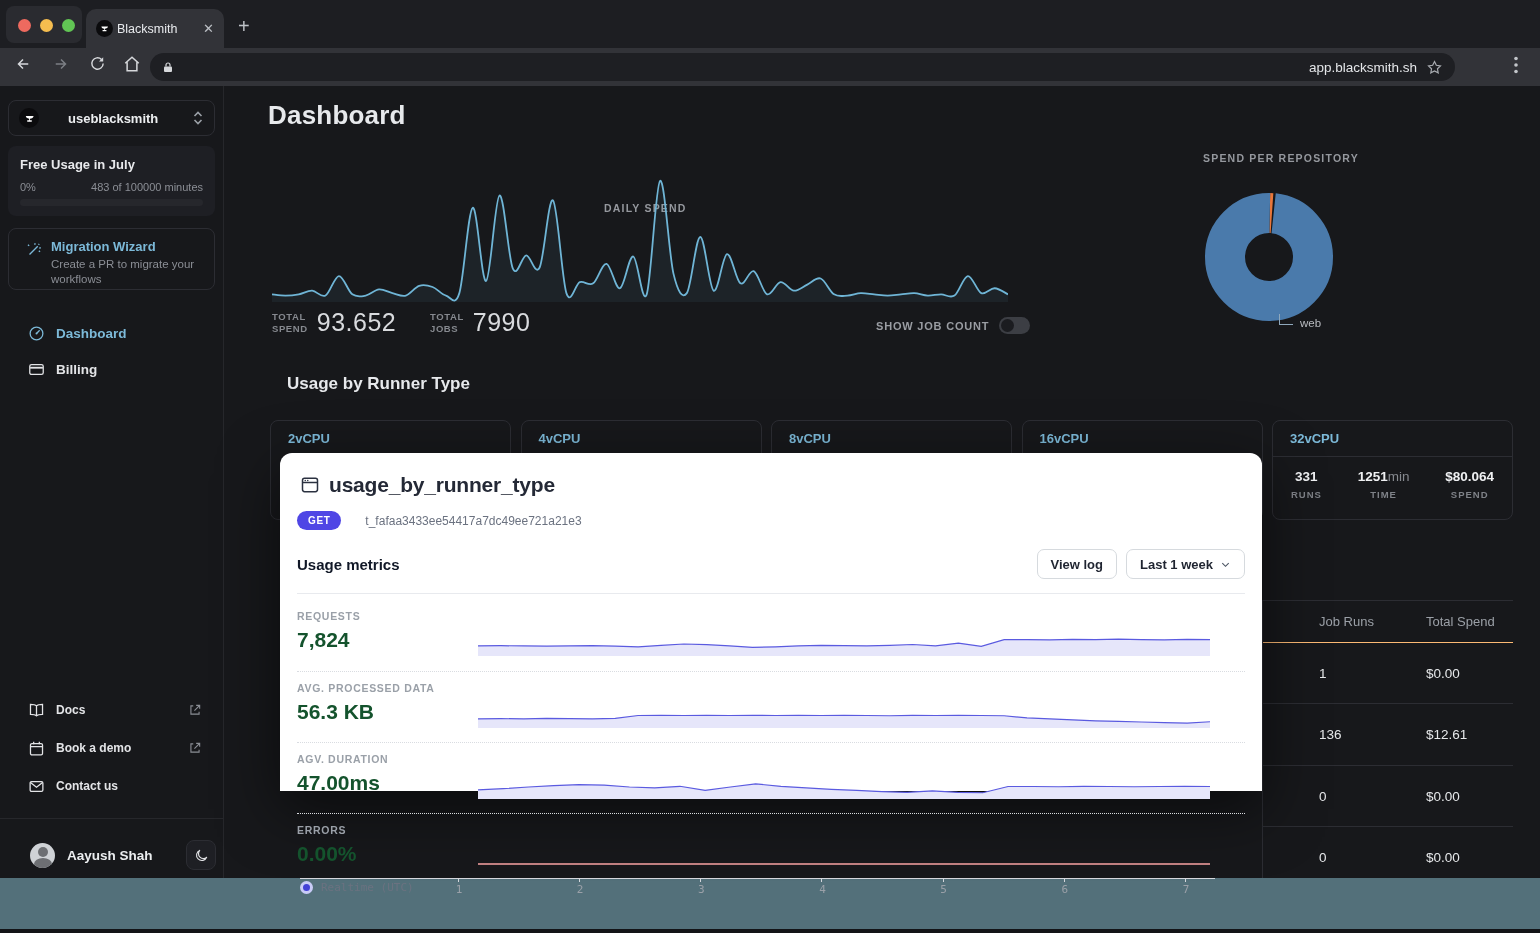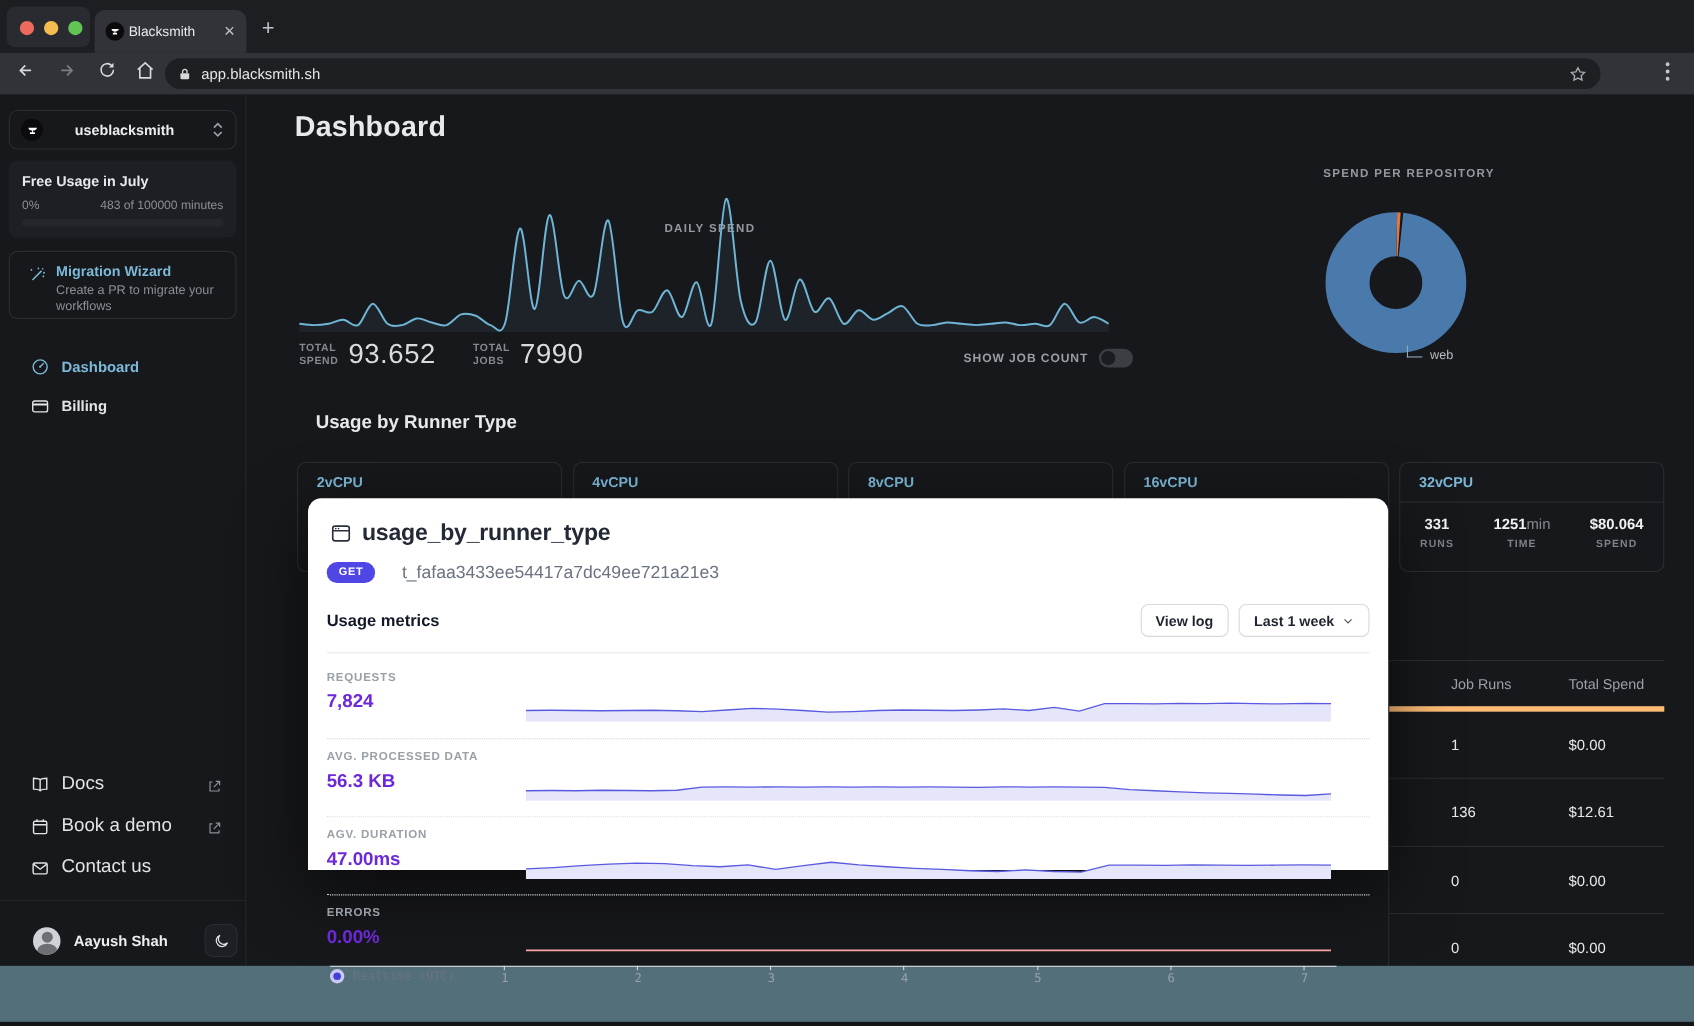--- a/index.html
+++ b/index.html
@@ -19,7 +19,7 @@
   .toolbar { position:absolute; left:0; top:48px; width:1540px; height:38px; background:#323338; }
   .nav-ic { position:absolute; top:55px; color:#d6d8db; }
   .nav-ic.dim { color:#7c7f84; }
-  .urlbar { position:absolute; left:150px; top:53px; width:1305px; height:28px; border-radius:14px; background:#1e1f23; display:flex; align-items:center; padding:0 12px; gap:9px; }
+  .urlbar { position:absolute; left:150px; top:53px; width:1305px; height:28px; border-radius:14px; background:#1e1f23; display:flex; align-items:center; padding:0 12px; gap:9px;text-align:right; }
   .url-text { color:#e4e6e9; font-size:13.5px; flex:1; }
   .menu-dots { position:absolute; left:1514px; top:56px; color:#c3c6ca; }
 

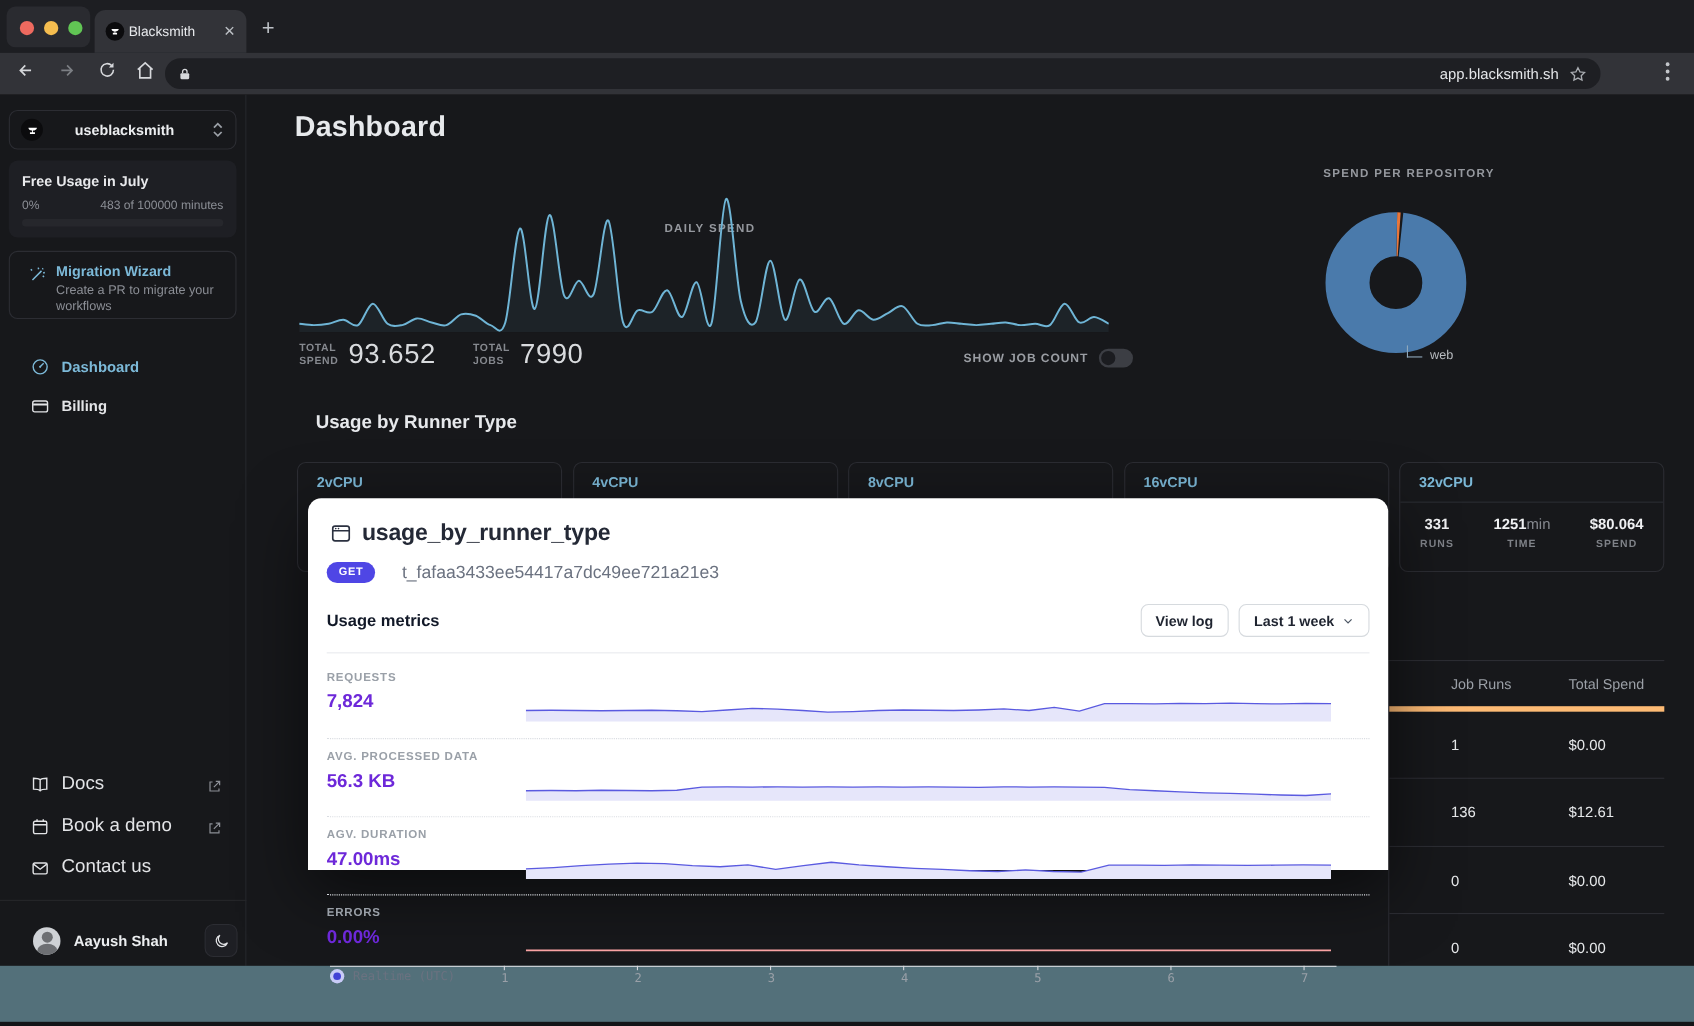--- a/index.html
+++ b/index.html
@@ -87,7 +87,7 @@
   .m-title { color:#242936; font-size:21px; font-weight:700; letter-spacing:-.2px; }
   .m-badge-row { position:absolute; left:17px; top:58px; display:flex; align-items:center; gap:24px; }
   .get-badge { background:#4f46e5; color:#fff; font-size:10px; font-weight:700; letter-spacing:.6px; padding:4px 11px; border-radius:10px; }
-  .token { color:#6b7280; font-size:16px; }
+  .token { color:#6b7280; font-size:12px; }
   .m-sec-row { position:absolute; left:17px; top:96px; width:948px; display:flex; align-items:center; }
   .m-sec-title { color:#111827; font-size:15px; font-weight:700; }
   .m-btn { border:1px solid #d6dade; border-radius:7px; background:#fff; color:#1f2430; font-size:13px; font-weight:600; height:30px; display:flex; align-items:center; padding:0 13px; gap:7px; }

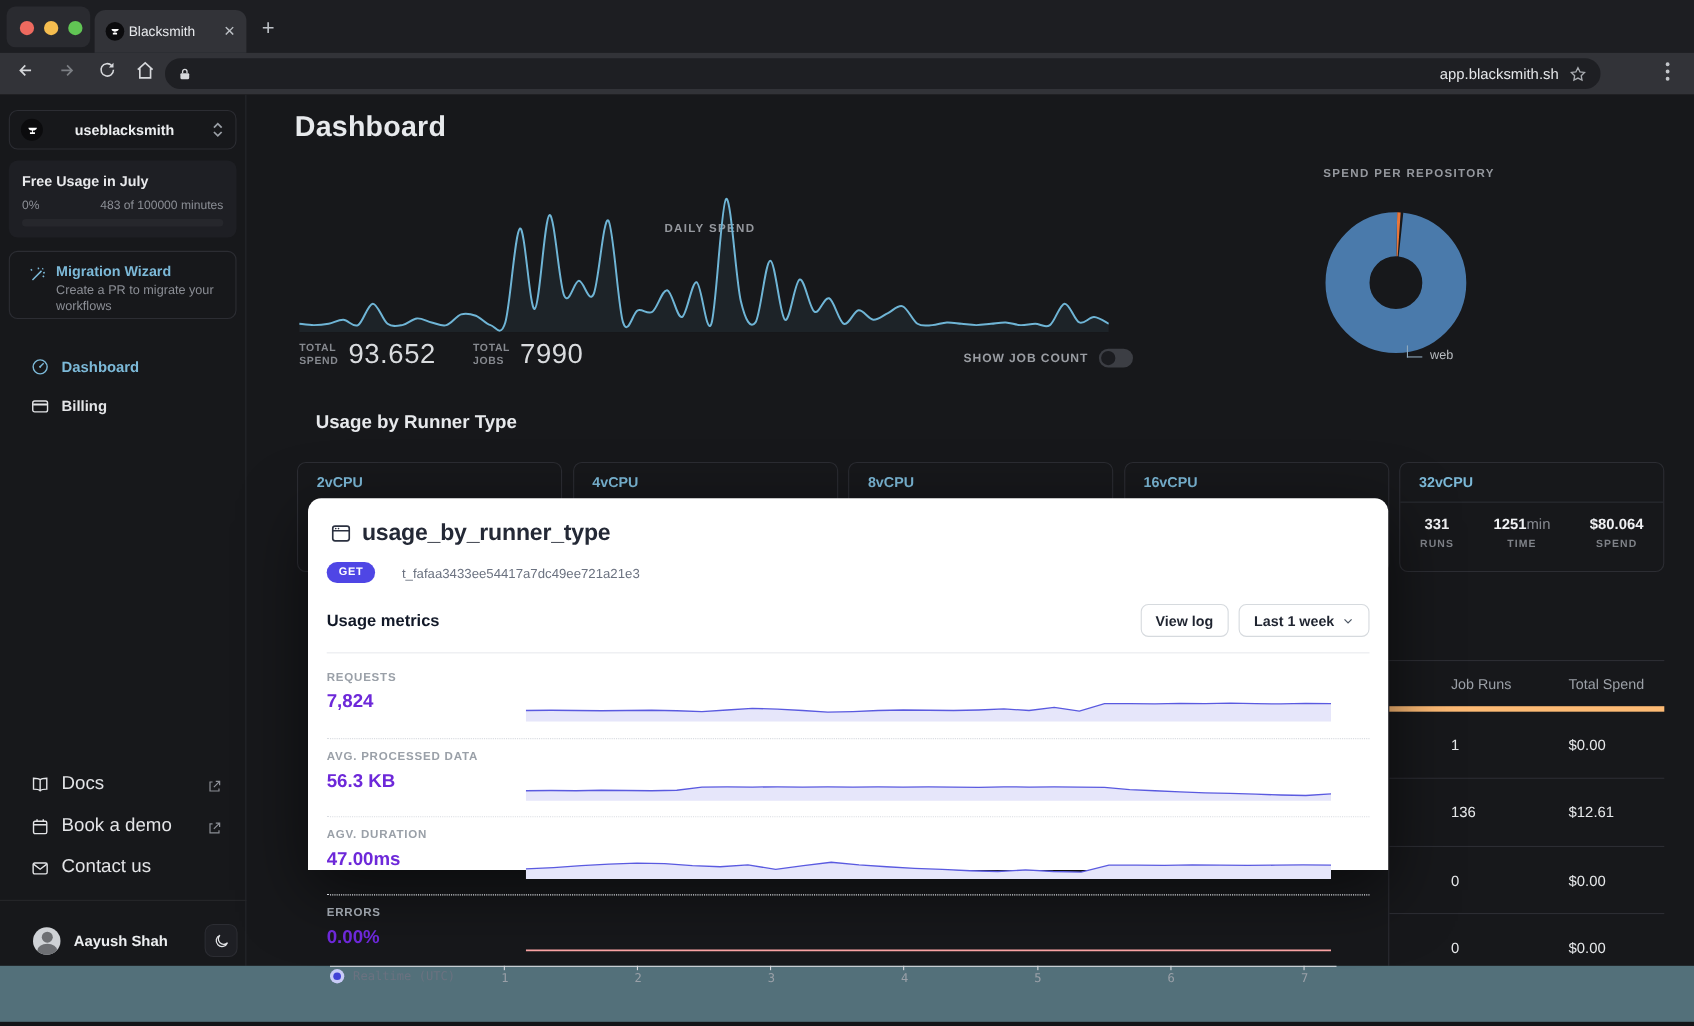--- a/index.html
+++ b/index.html
@@ -74,7 +74,7 @@
 
   
   .jobs-panel { position:absolute; left:1262px; top:514px; width:251px; height:278px; border-left:1px solid #2c2d33; border-top:1px solid #2c2d33; }
-  .jp-head { display:flex; color:#9ba0a7; font-size:13px; line-height:1.45; padding:12px 0 10px 0; border-bottom:5px solid #fdba74; }
+  .jp-head { display:flex; color:#9ba0a7; font-size:13px; line-height:1.45; padding:12px 0 10px 0; border-bottom:1px solid #fdba74; }
   .jp-row { display:flex; color:#e6e8ea; font-size:13.5px; align-items:center; height:61.5px; border-bottom:1px solid #2c2d33; }
   .jp-c1 { width:120px; padding-left:56px; } .jp-c2 { width:130px; padding-left:43px; }
 

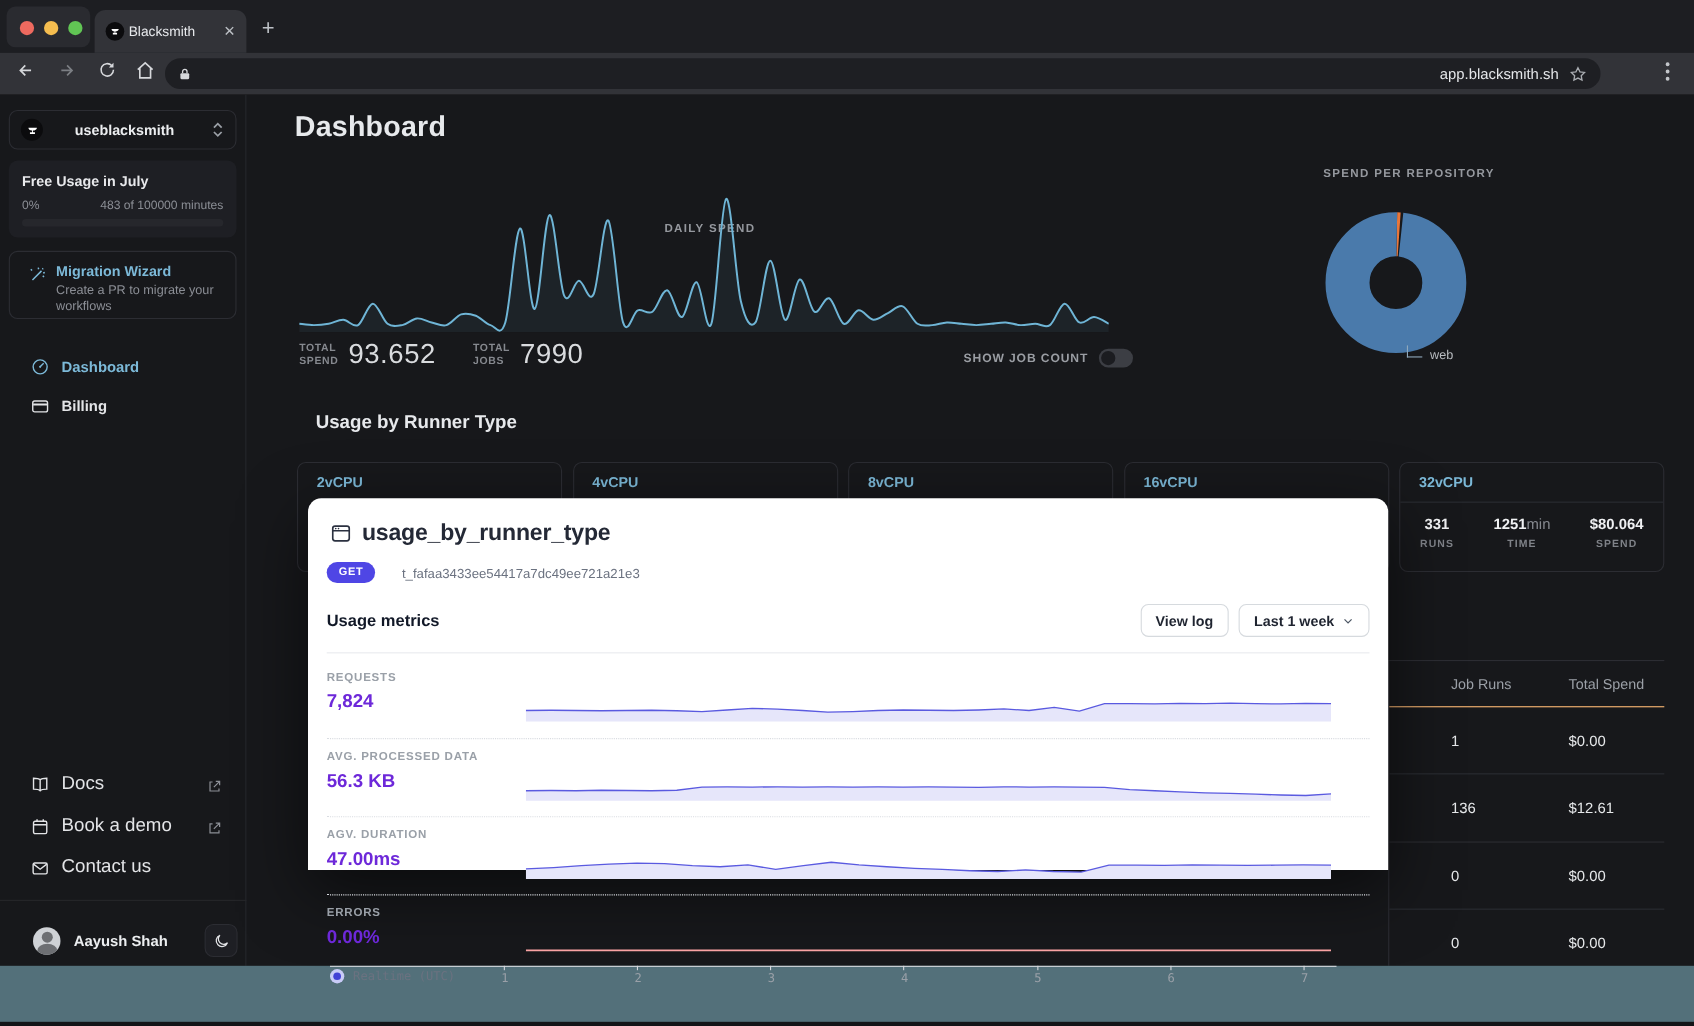--- a/index.html
+++ b/index.html
@@ -95,7 +95,7 @@
   .metric-row { position:absolute; left:17px; width:948px; height:64px; }
   .metric-row.dotted { border-top:1px dotted #d9dce1; }
   .mr-lbl { position:absolute; left:0; top:10px; color:#9aa0a8; font-size:10.5px; font-weight:700; letter-spacing:.7px; }
-  .mr-val { position:absolute; left:0; top:28px; color:#6d28d9; font-size:17px; font-weight:600; }
+  .mr-val { position:absolute; left:0; top:28px; color:#14532d; font-size:21px; font-weight:600; }
   .mr-spark { position:absolute; left:181px; top:28px; width:732px; height:30px; }
   .axis-line { position:absolute; left:20px; top:425px; width:915px; height:1px; background:#d4d7dc; }
   .ticks { position:absolute; left:174px; top:430px; width:737px; display:flex; justify-content:space-between; }

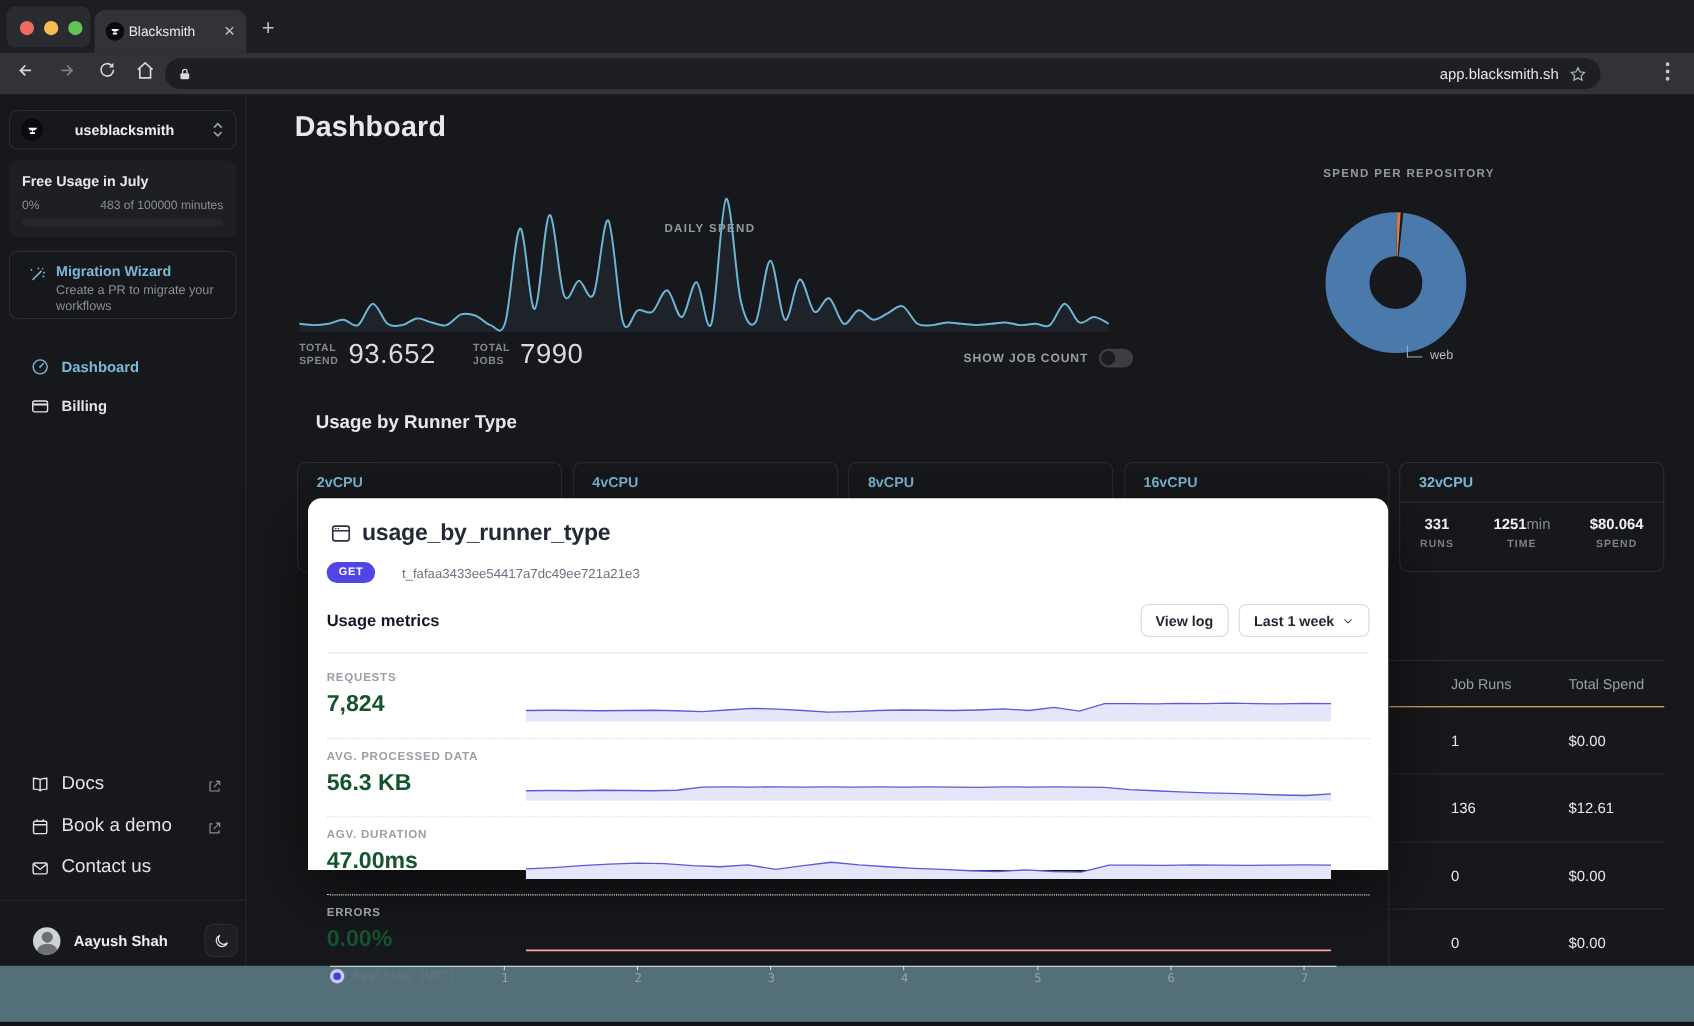--- a/index.html
+++ b/index.html
@@ -40,7 +40,7 @@
   .mig-sub { color:#8b8e95; font-size:11.5px; line-height:1.3; margin-top:3px; }
   .nav-item { position:absolute; left:0; width:224px; height:24px; display:flex; align-items:center; padding-left:28px; gap:11px; font-size:13.5px; font-weight:600; }
   .nav-item.active { color:#7cb9d8; } .nav-item.plain { color:#e3e4e7; }
-  .s-link { position:absolute; left:0; width:224px; height:24px; display:flex; align-items:flex-end; padding:0 22px 0 28px; gap:11px; color:#e3e4e7; font-size:17px; font-weight:400; }
+  .s-link { position:absolute; left:0; width:224px; height:24px; display:flex; align-items:center; padding:0 22px 0 28px; gap:11px; color:#e3e4e7; font-size:12px; font-weight:700; }
   .s-link .ext { margin-left:auto; color:#8b8e95; }
   .side-div { position:absolute; left:0; top:732px; width:224px; height:1px; background:#26272b; }
   .user-row { position:absolute; left:0; top:746px; width:224px; height:46px; display:flex; align-items:center; padding:0 8px 0 30px; gap:12px; }

